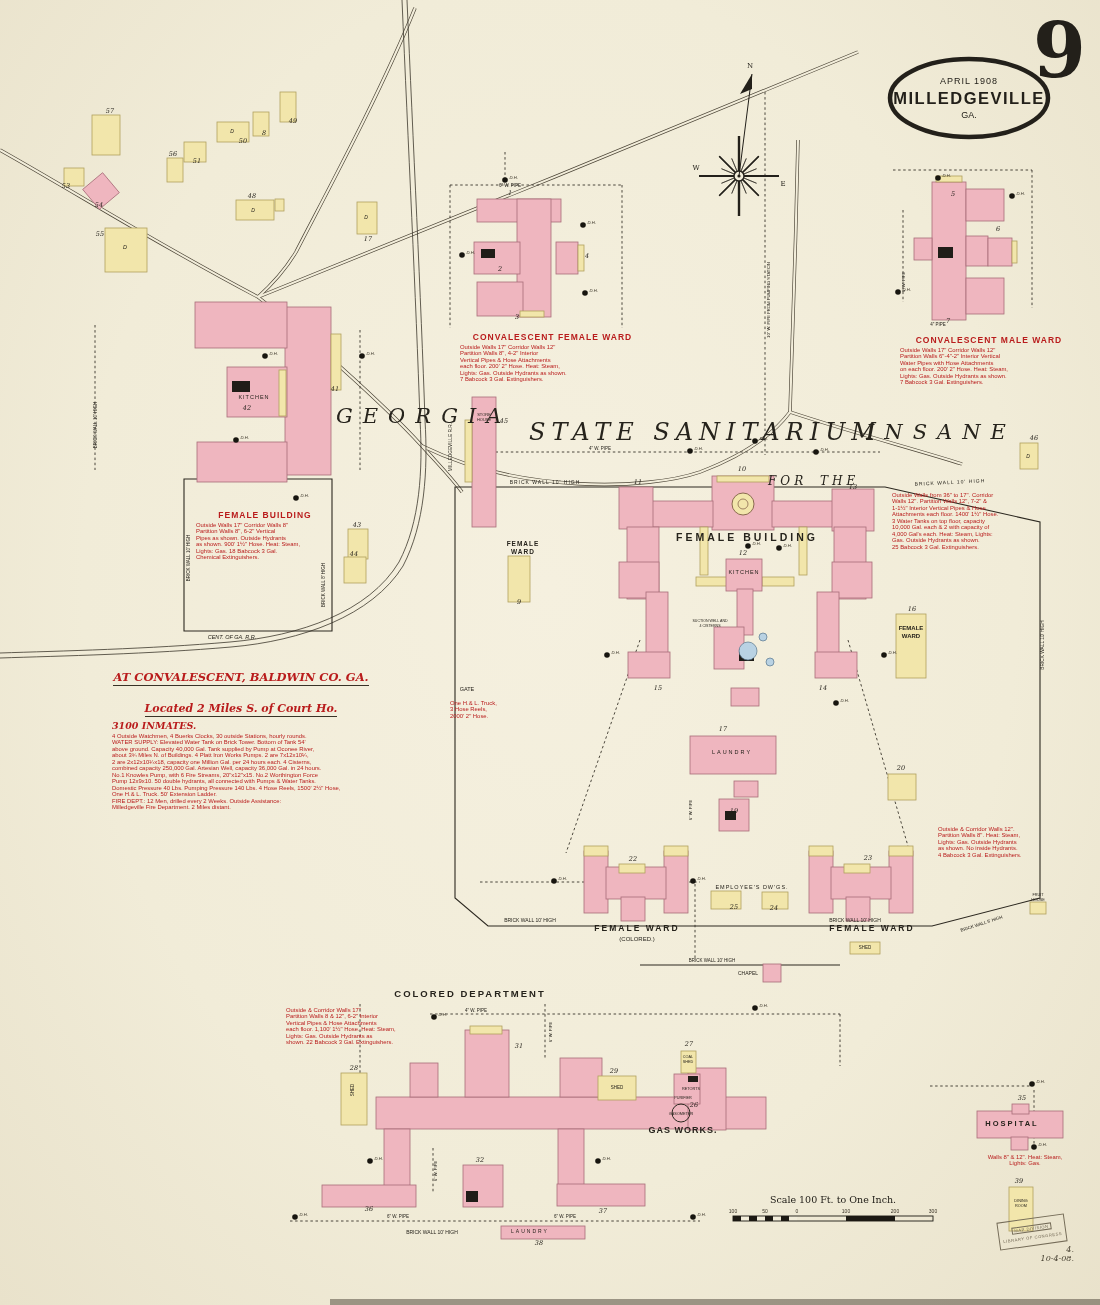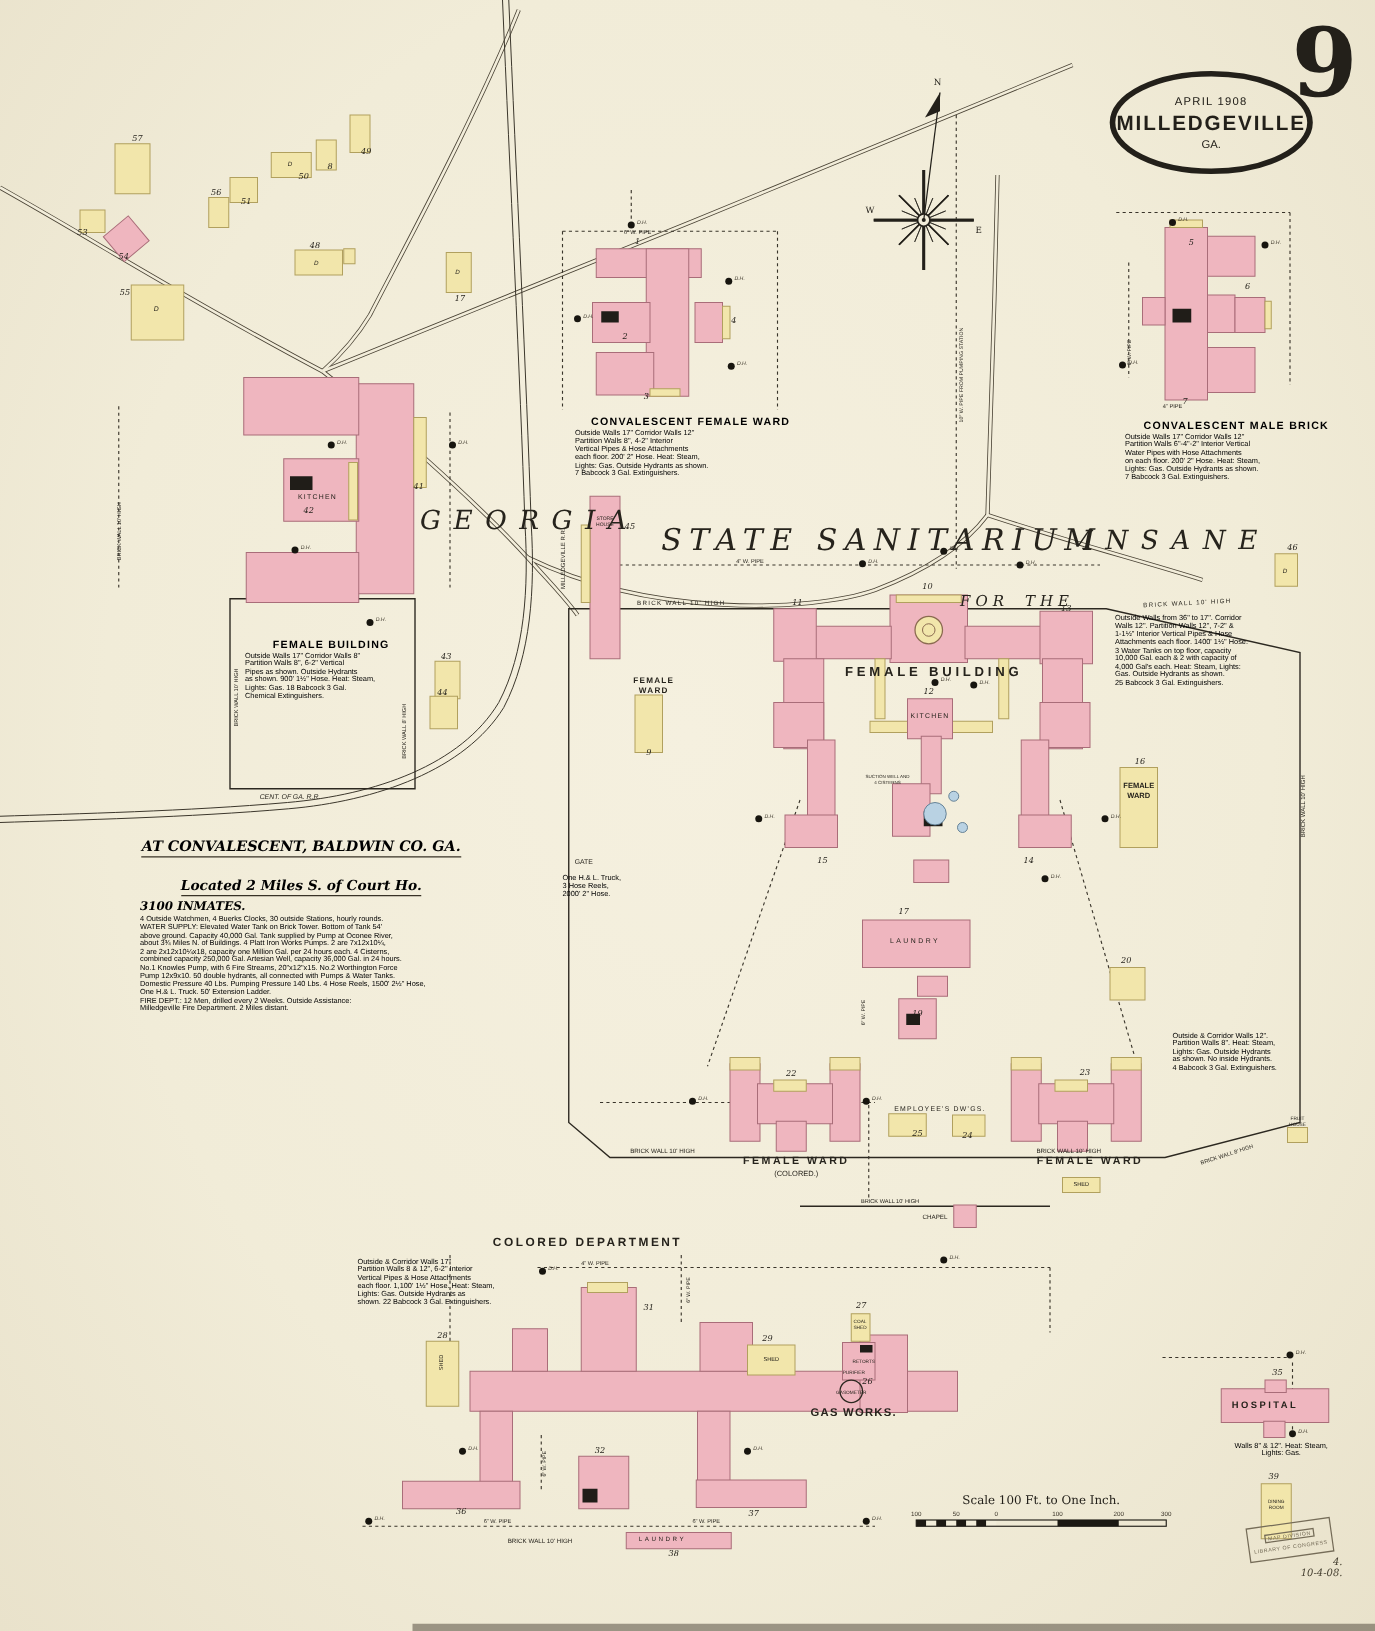--- a/index.html
+++ b/index.html
@@ -15,7 +15,7 @@
   .mt-big{font-size:21px;letter-spacing:10px;}
   .mt-mid{font-size:24px;letter-spacing:6px;margin-left:27px;}
   .mt-small{font-size:12px;letter-spacing:4px;margin-top:48px;}
-  .tb{position:absolute;color:#000000;}
+  .tb{position:absolute;color:#b91c1c;}
   .tb .t{font-weight:bold;letter-spacing:1px;font-size:8.5px;white-space:nowrap;text-align:center;margin-bottom:2px;}
   .tb .l{font-size:5.9px;line-height:1.1;white-space:nowrap;}
   .tb.center .l{text-align:center;}

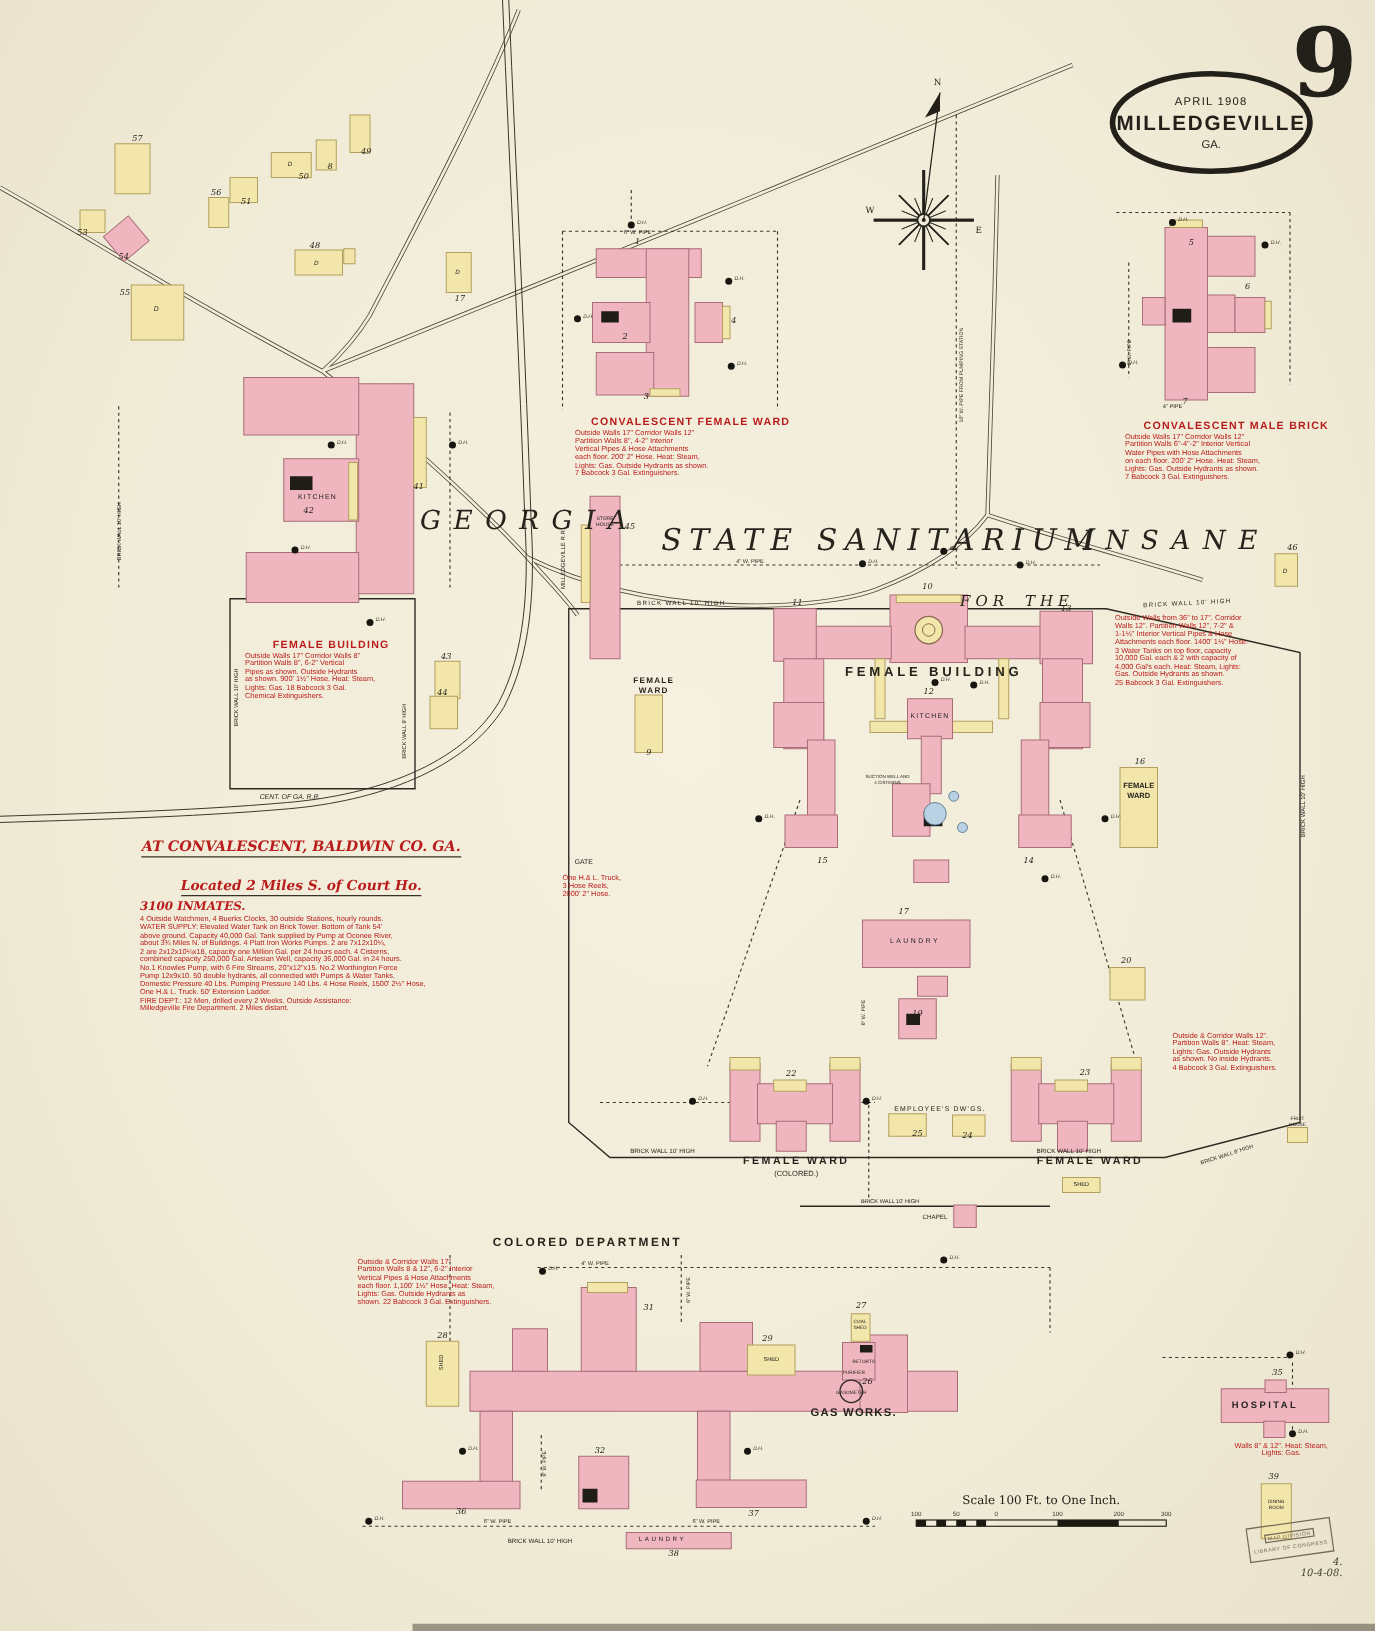--- a/index.html
+++ b/index.html
@@ -437,7 +437,7 @@
     <div class="l">7 Babcock 3 Gal. Extinguishers.</div>
   </div>
 <div class="tb" id="tb-cm" style="left: 900px; top: 335px; width: 178px;">
-    <div class="t">CONVALESCENT MALE BRICK</div>
+    <div class="t">CONVALESCENT MALE WARD</div>
     <div class="l">Outside Walls 17" Corridor Walls 12"</div>
     <div class="l">Partition Walls 6"-4"-2" Interior Vertical</div>
     <div class="l">Water Pipes with Hose Attachments</div>

